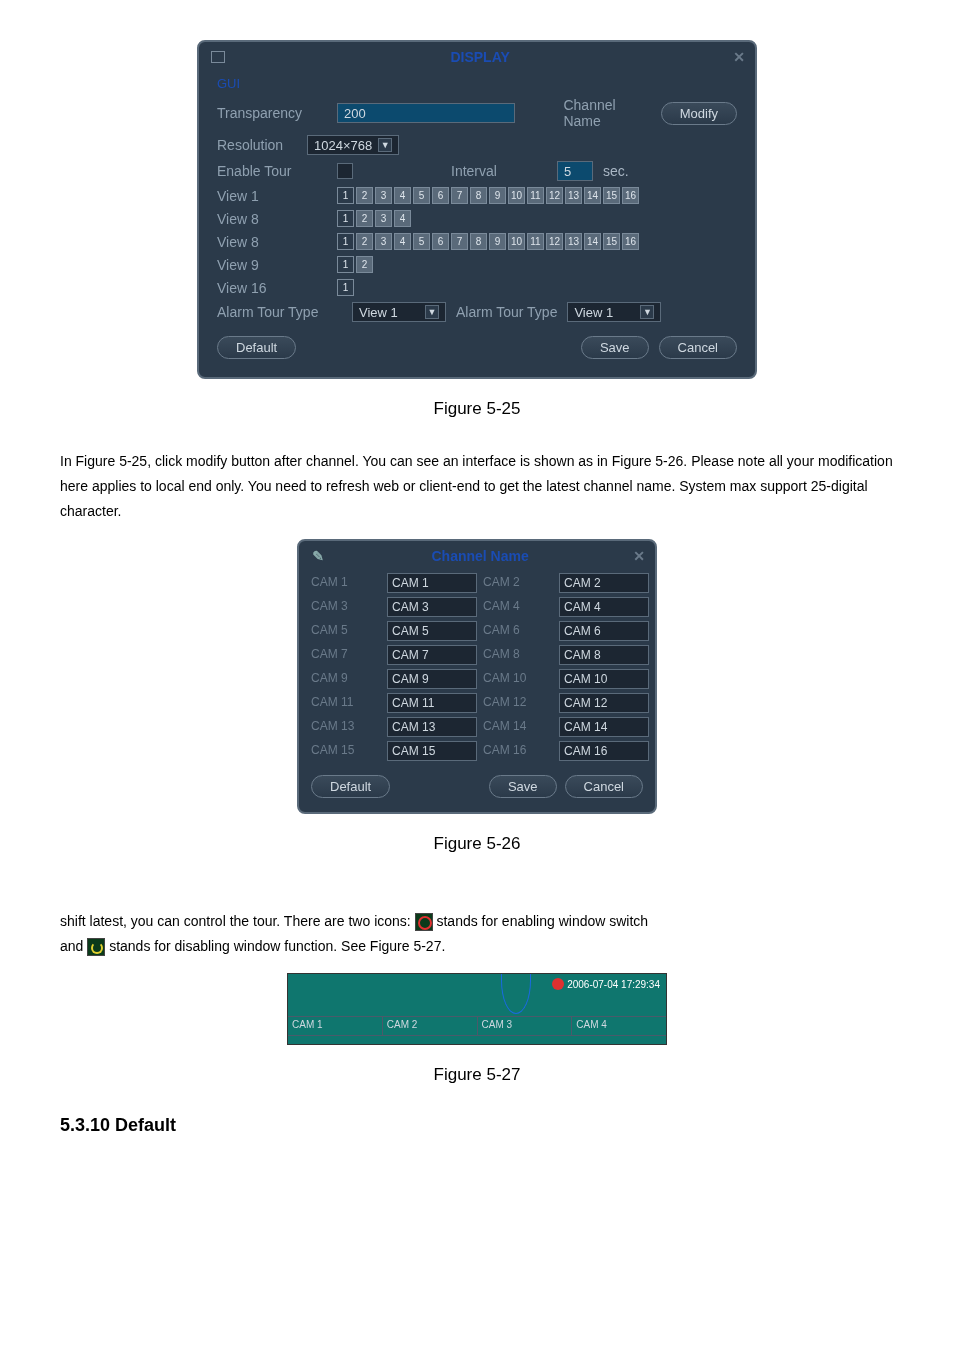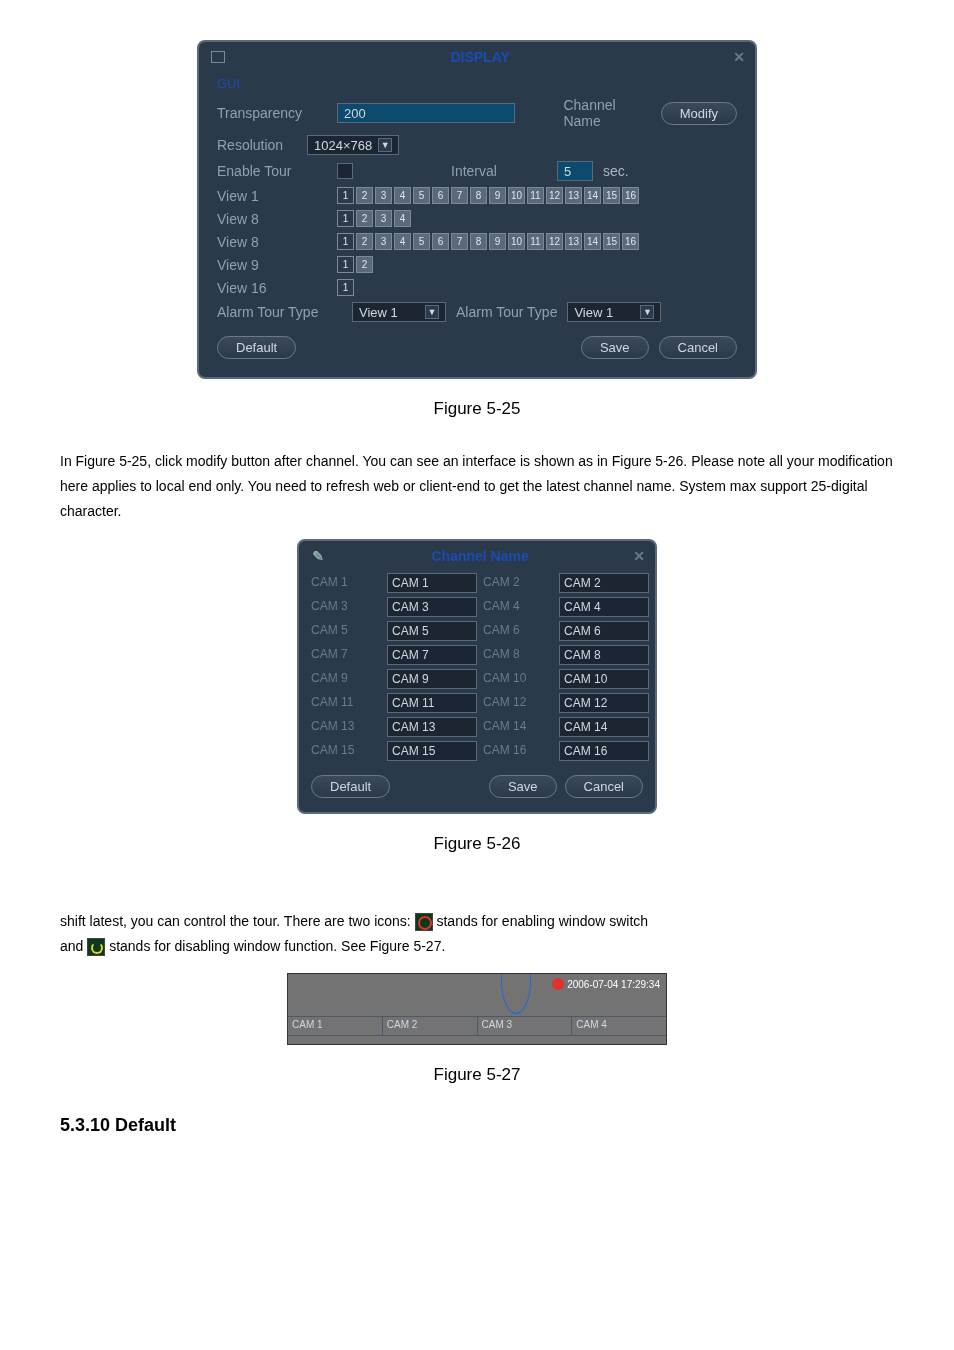--- a/index.html
+++ b/index.html
@@ -163,7 +163,7 @@
     width: 380px;
     margin: 10px auto;
     border: 1px solid #333;
-    background: #737373;
+    background: #0f766e;
   }
   .tour-top {
     display: flex;

